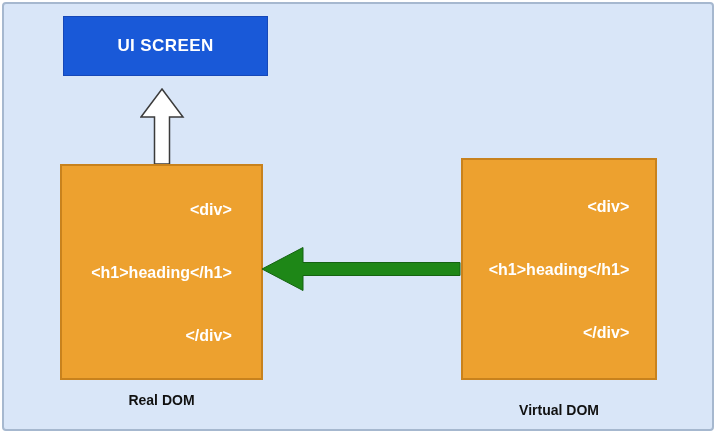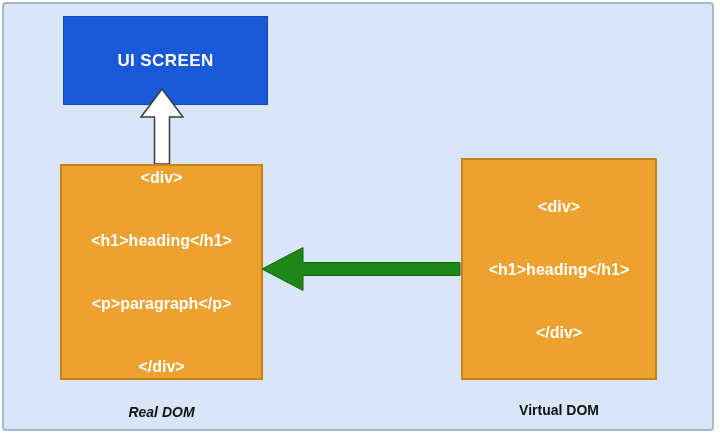--- a/index.html
+++ b/index.html
@@ -26,7 +26,7 @@
   .blue-box {
     position: absolute;
     left: 63px; top: 16px;
-    width: 205px; height: 89px;
+    width: 205px; height: 60px;
     box-sizing: border-box;
     background: var(--box-blue, #1959D8);
     border: 1px solid var(--box-blue-border, #1648B8);

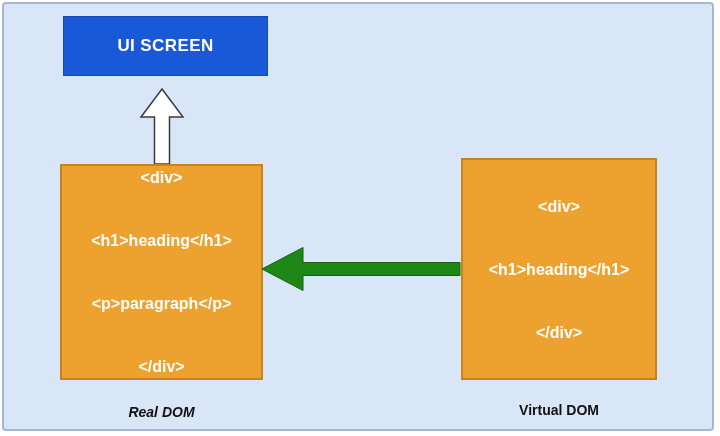--- a/index.html
+++ b/index.html
@@ -52,7 +52,7 @@
     font-weight: bold;
     font-size: 16px;
     line-height: 21px;
-    text-align: center;
+    text-align: right;
     white-space: pre;
   }
   .code .changed { color: var(--changed-text, #B32310); }

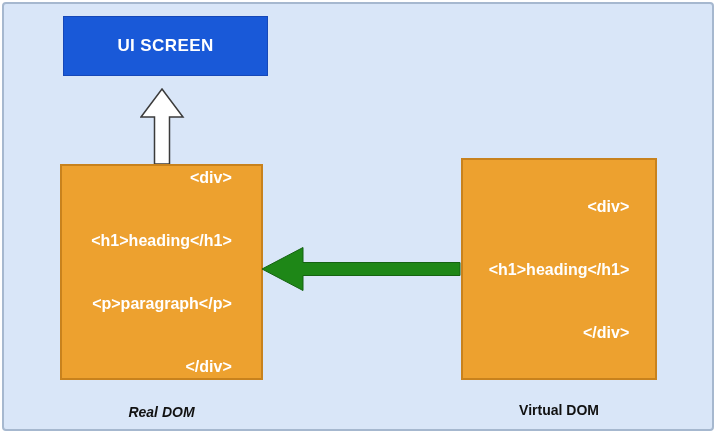--- a/index.html
+++ b/index.html
@@ -90,7 +90,6 @@
     <div class="code">
       <div>&lt;div&gt;</div>
       <div>&lt;h1&gt;heading&lt;/h1&gt;</div>
-      <div>&lt;p&gt;paragraph&lt;/p&gt;</div>
       <div>&lt;/div&gt;</div>
     </div>
   </div>

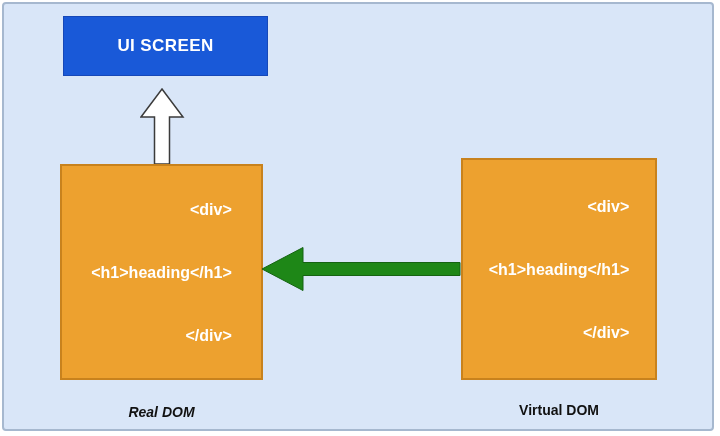--- a/index.html
+++ b/index.html
@@ -64,7 +64,7 @@
     font-size: 14px;
     color: var(--label-text, #111111);
   }
-  .dom-label.real    { left: 60px;  top: 404px; width: 203px; font-style: italic; }
+  .dom-label.real    { left: 60px;  top: 392px; width: 203px; }
   .dom-label.virtual { left: 461px; top: 402px; width: 196px; }
 
   .arrow-svg { position: absolute; display: block; }

